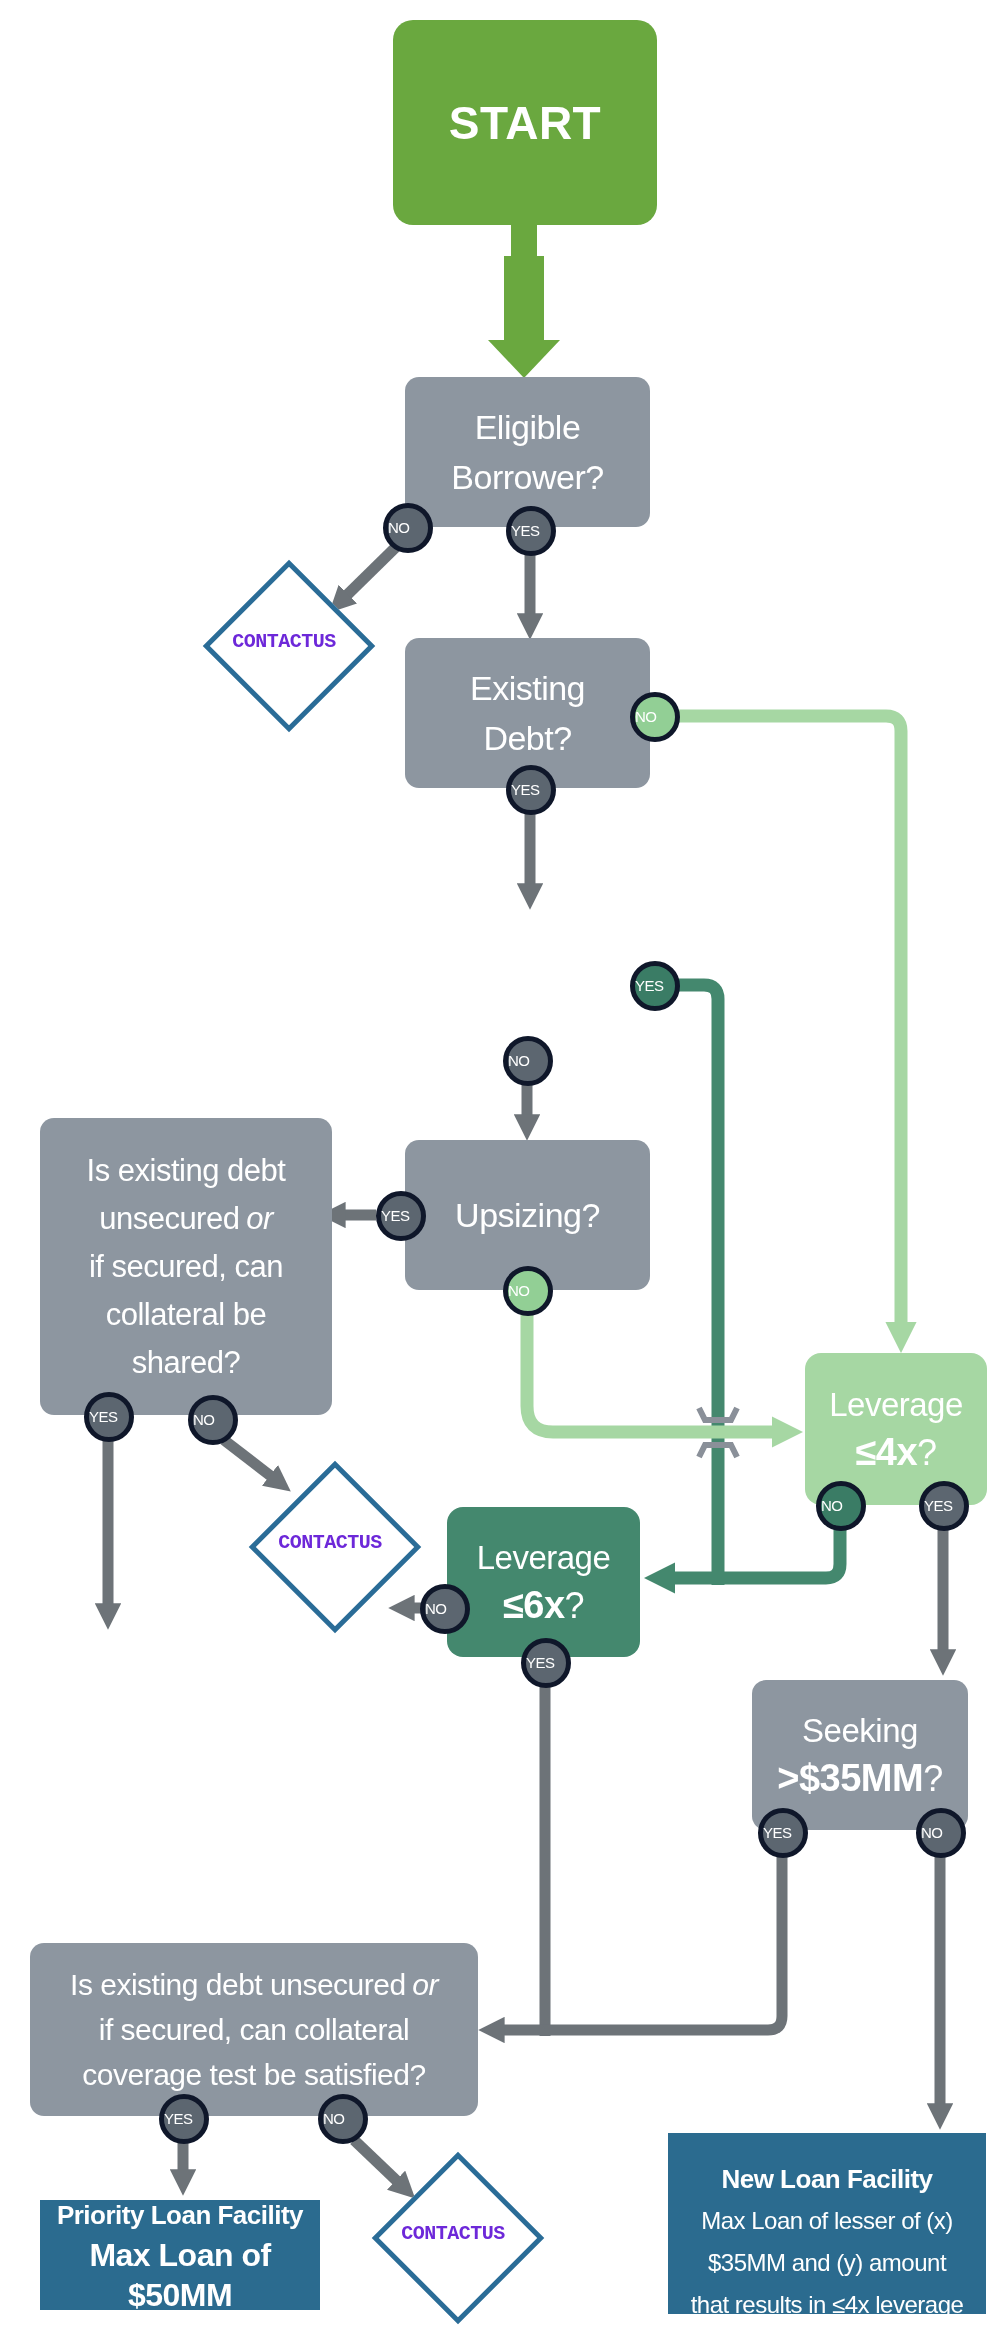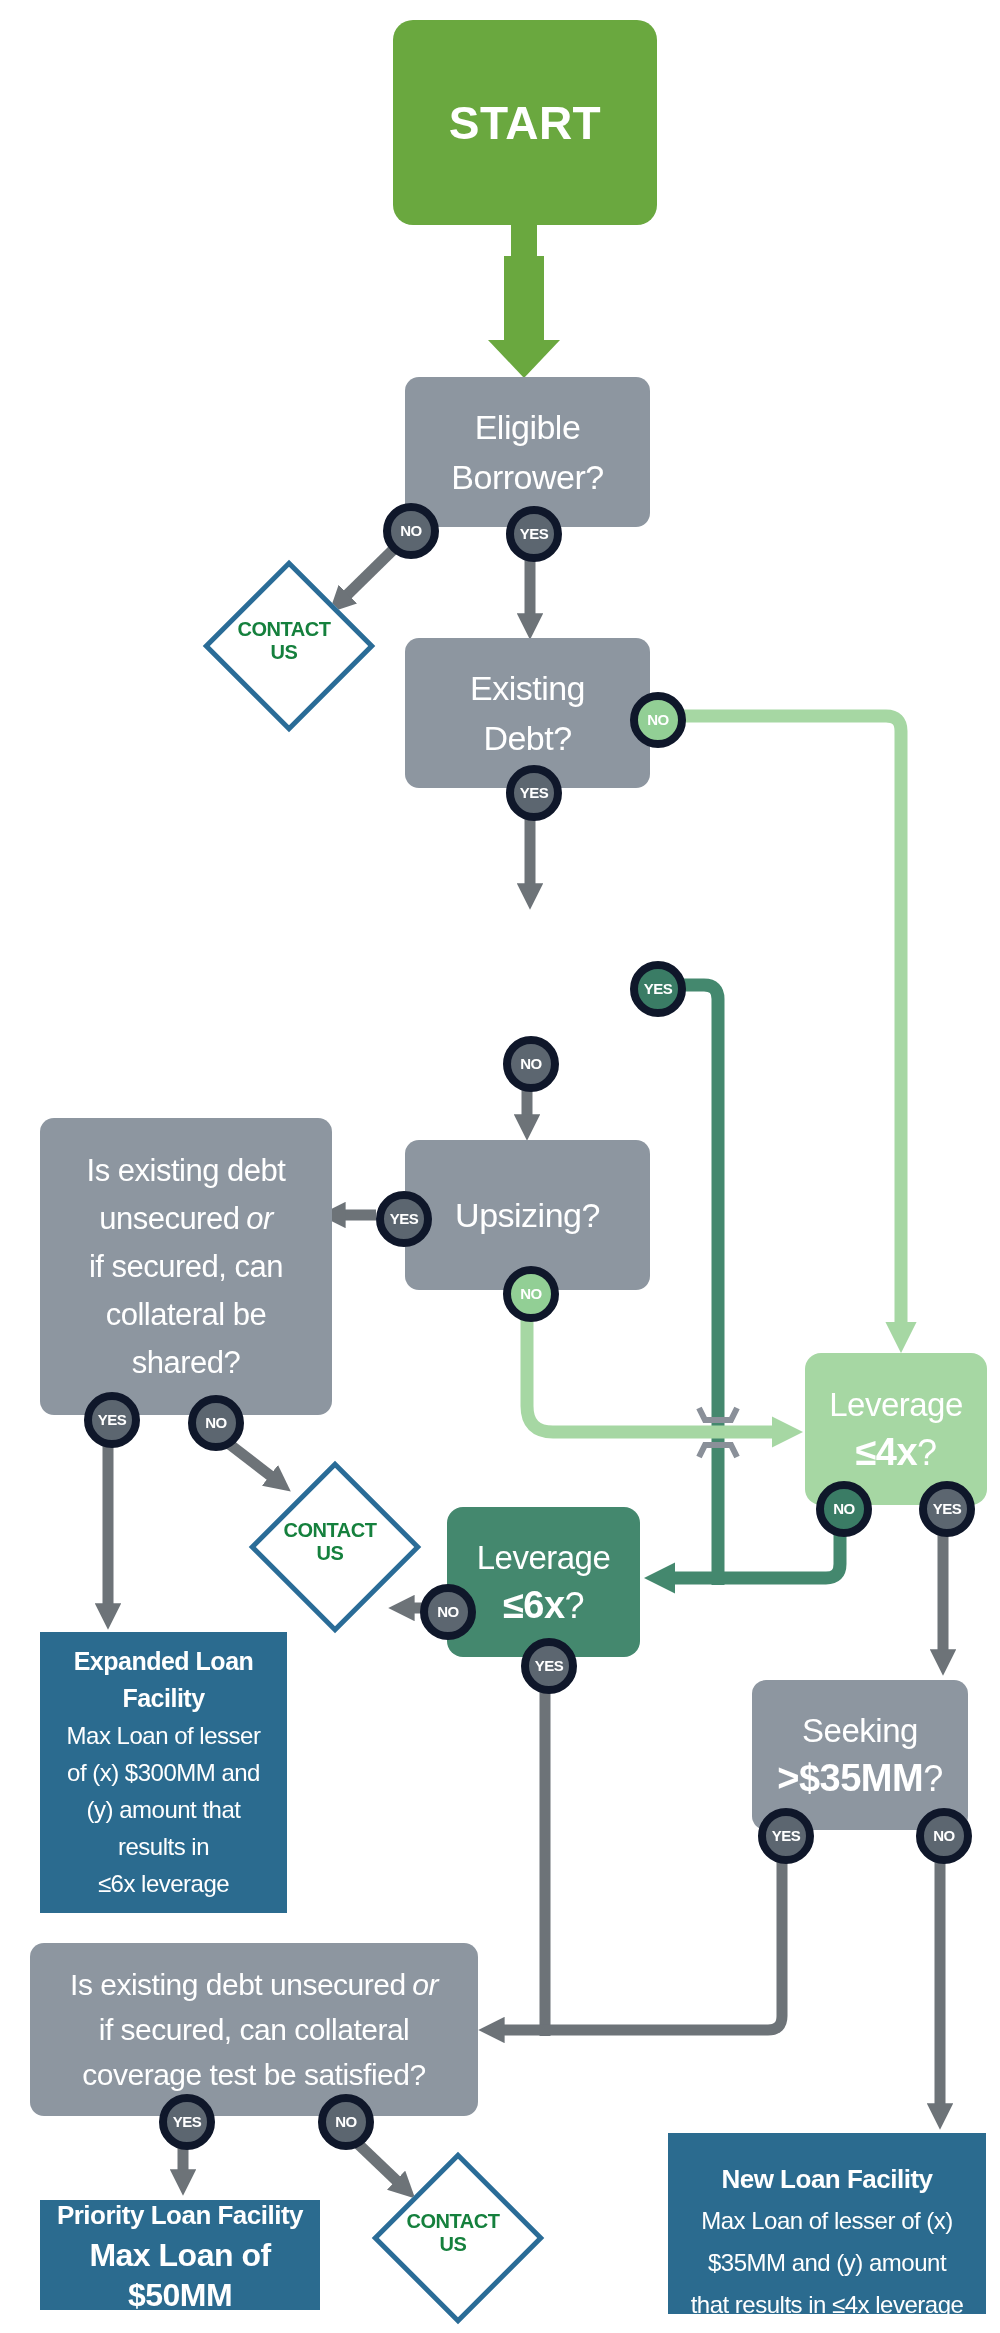--- a/index.html
+++ b/index.html
@@ -21,8 +21,8 @@
   .lev2{font-size:36px;line-height:48px;}
   .lev2 .b{font-weight:bold;font-size:38px;}
   .it{font-style:italic;margin-left:0.22em;}
-  .badge{position:absolute;width:40px;height:40px;border-radius:50%;border:8px solid #0f172a;
-         color:#fff;font-weight:bold;font-size:15px;line-height:40px;text-align:center;
+  .badge{position:absolute;width:40px;height:40px;border-radius:50%;border:5px solid #0f172a;
+         color:#fff;font-weight:normal;font-size:15px;line-height:40px;text-align:left;
          z-index:3;letter-spacing:-0.5px;}
   .bdark{background:#5c6670;}
   .blg{background:#92cf95;}

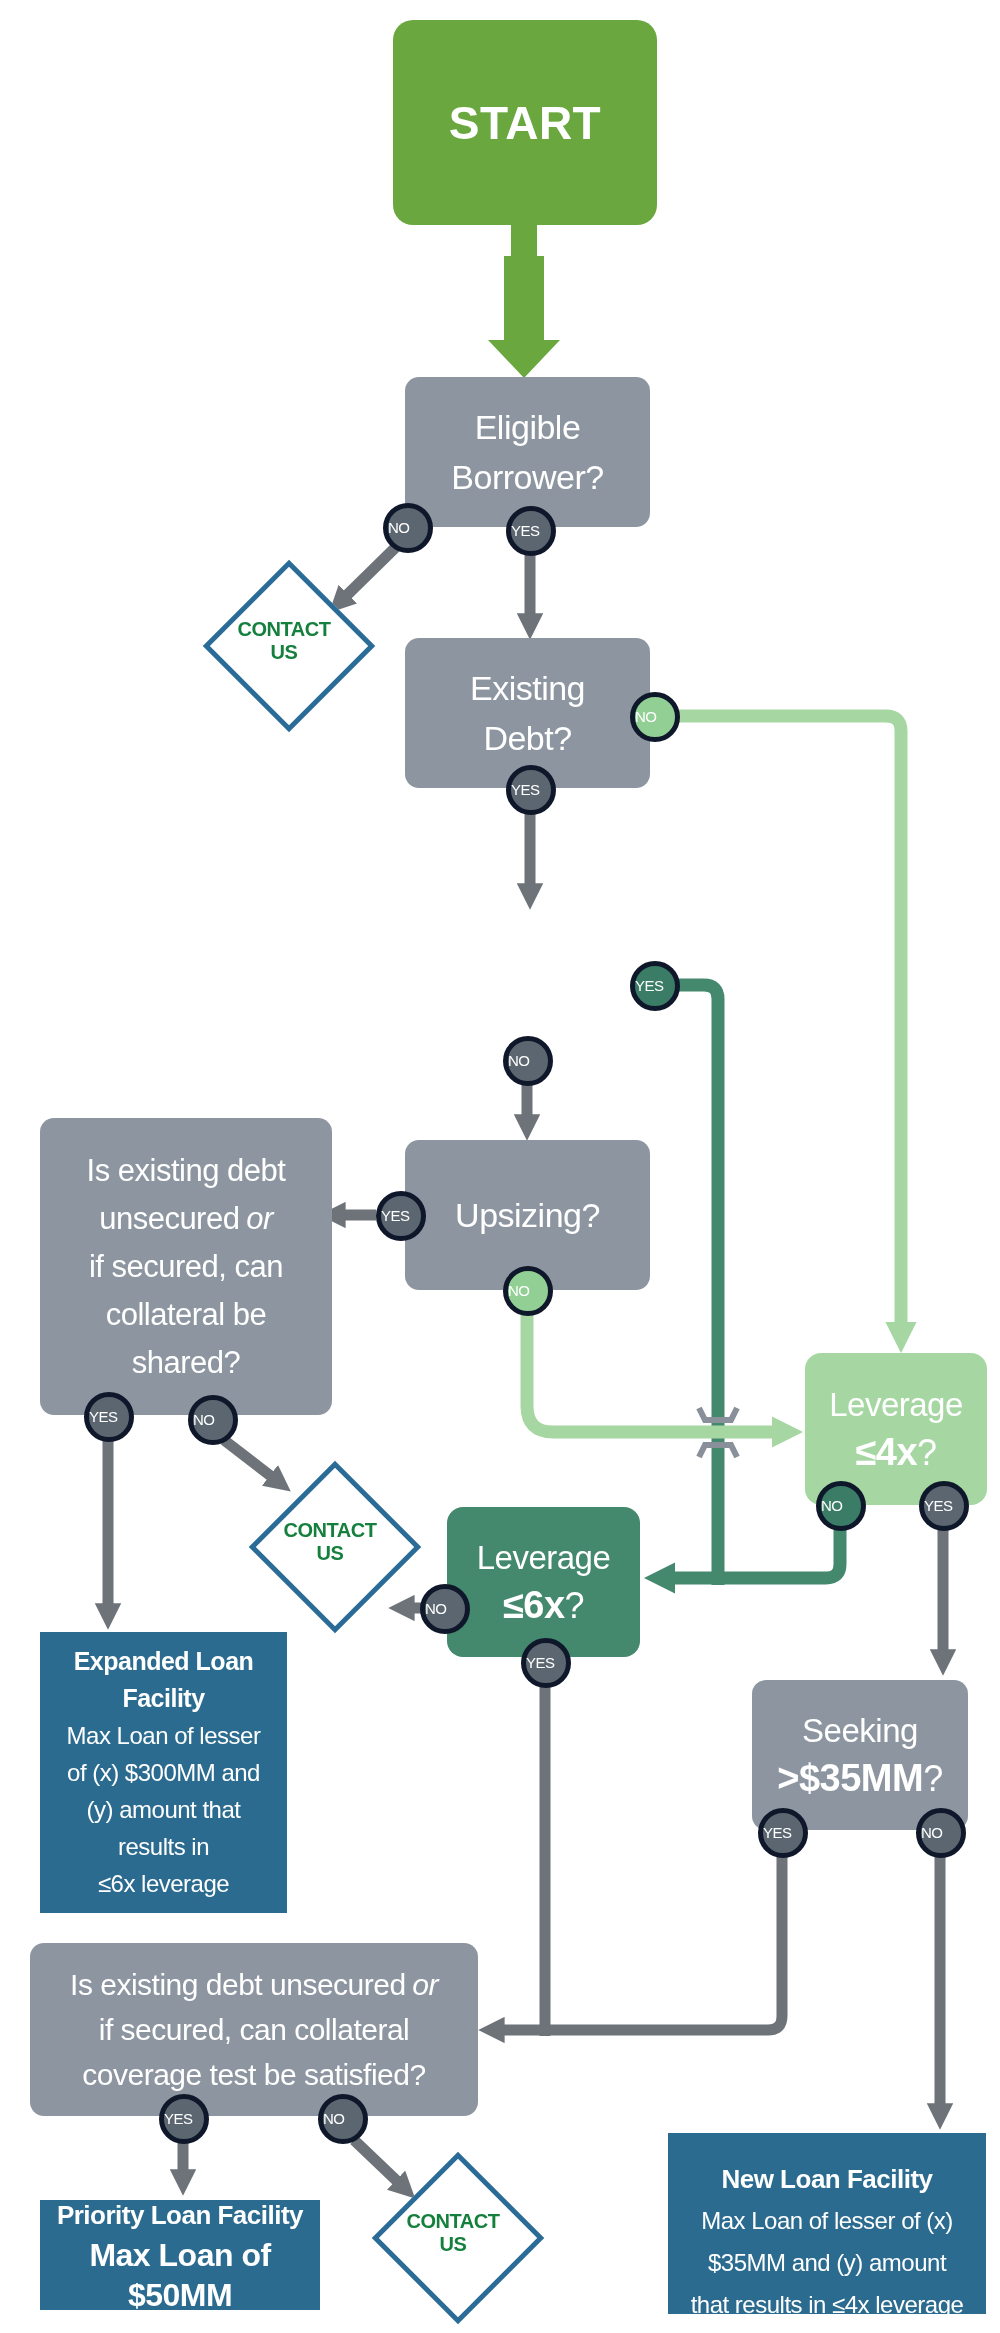--- a/index.html
+++ b/index.html
@@ -30,9 +30,9 @@
   .diamond{position:absolute;width:160px;height:160px;z-index:2;}
   .diamond .rot{position:absolute;left:50%;top:50%;width:112px;height:112px;margin:-56px 0 0 -56px;
                 background:#fff;border:5px solid #2a6c97;transform:rotate(45deg);}
-  .diamond .dtext{position:absolute;left:0;top:0;width:100%;height:100%;display:flex;flex-direction:column;
-                  align-items:center;justify-content:center;color:#15803d;font-weight:bold;
-                  font-size:20px;line-height:1.15;}
+  .diamond .dtext{position:absolute;left:0;top:0;width:100%;height:100%;display:flex;flex-direction:row;
+                  align-items:center;justify-content:center;color:#6d28d9;font-weight:bold;
+                  font-size:20px;line-height:1.15;font-family:Liberation Mono, monospace;}
   .exp-t{font-size:25px;line-height:37px;font-weight:bold;}
   .exp-b{font-size:24px;line-height:37px;}
   .pri-t{font-size:26px;line-height:40px;font-weight:bold;}

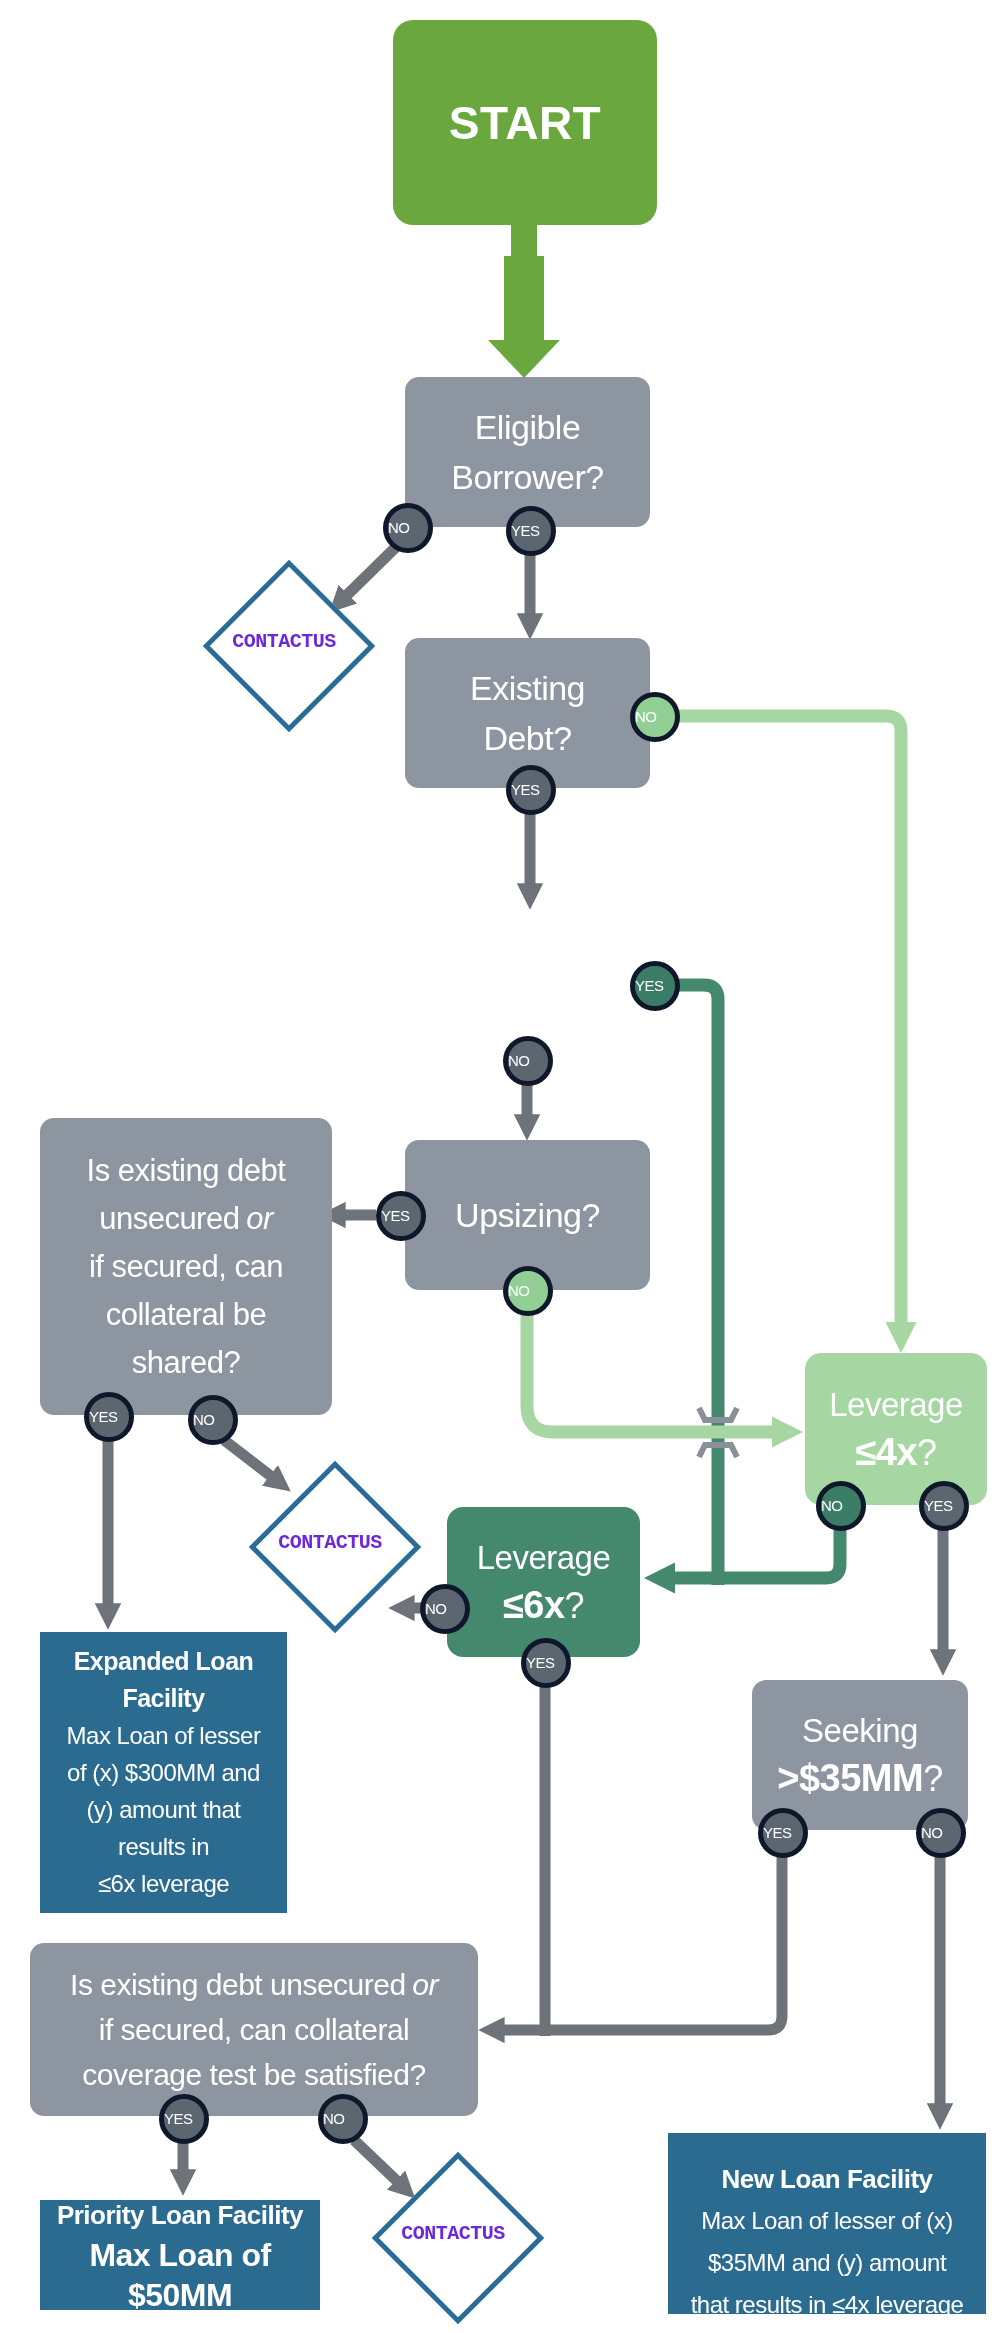--- a/index.html
+++ b/index.html
@@ -145,15 +145,6 @@
     <div>coverage test be satisfied?</div>
   </div>
 
-  <div class="box blue" style="left:40px;top:1632px;width:247px;height:281px">
-    <div class="exp-t">Expanded Loan</div>
-    <div class="exp-t">Facility</div>
-    <div class="exp-b">Max Loan of lesser</div>
-    <div class="exp-b">of (x) $300MM and</div>
-    <div class="exp-b">(y) amount that</div>
-    <div class="exp-b">results in</div>
-    <div class="exp-b">≤6x leverage</div>
-  </div>
 
   <div class="box blue" style="left:40px;top:2200px;width:280px;height:110px">
     <div class="pri-t">Priority Loan Facility</div>

